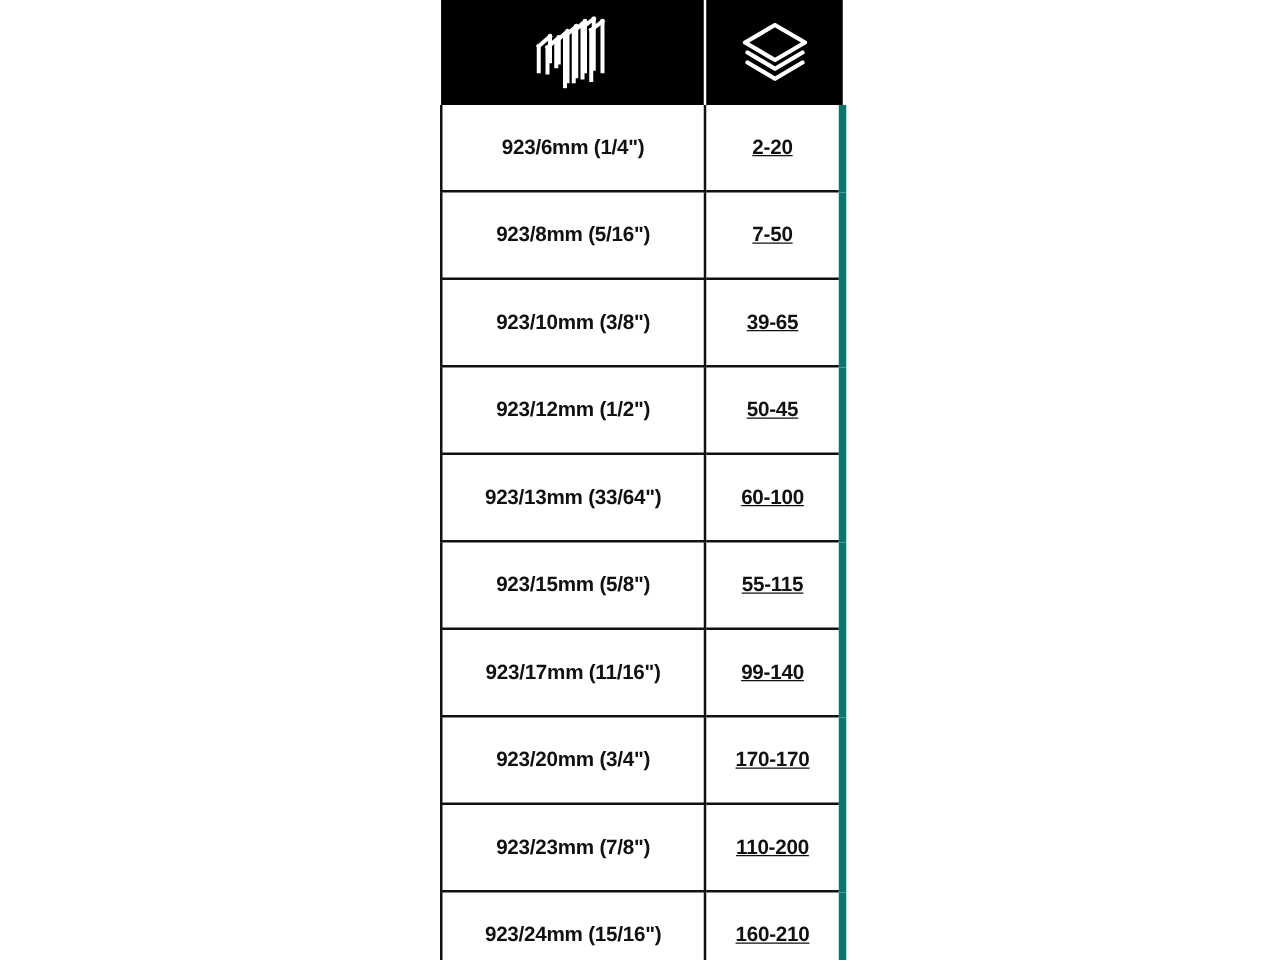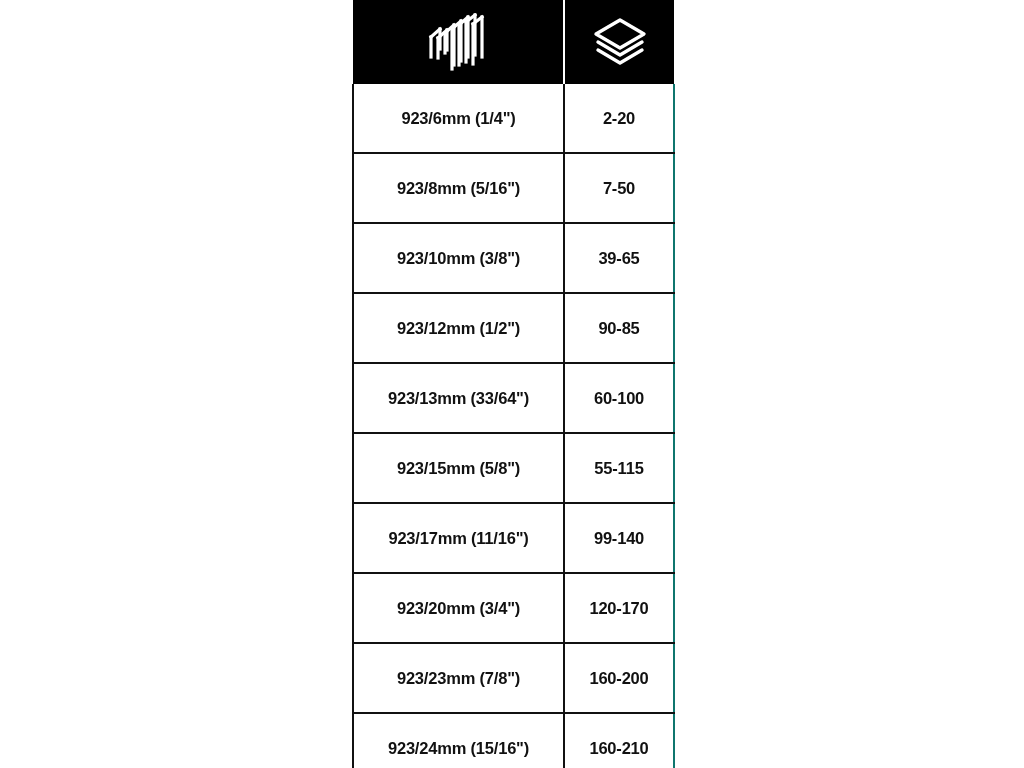--- a/index.html
+++ b/index.html
@@ -80,7 +80,8 @@
     border-left: 2px solid #111111;
   }
   tbody td.cell-sheets {
-    border-right: 2px solid #0f766e;
+    border-right: 6px solid #0f766e;
+    text-decoration: underline;
   }
 </style>
 </head>

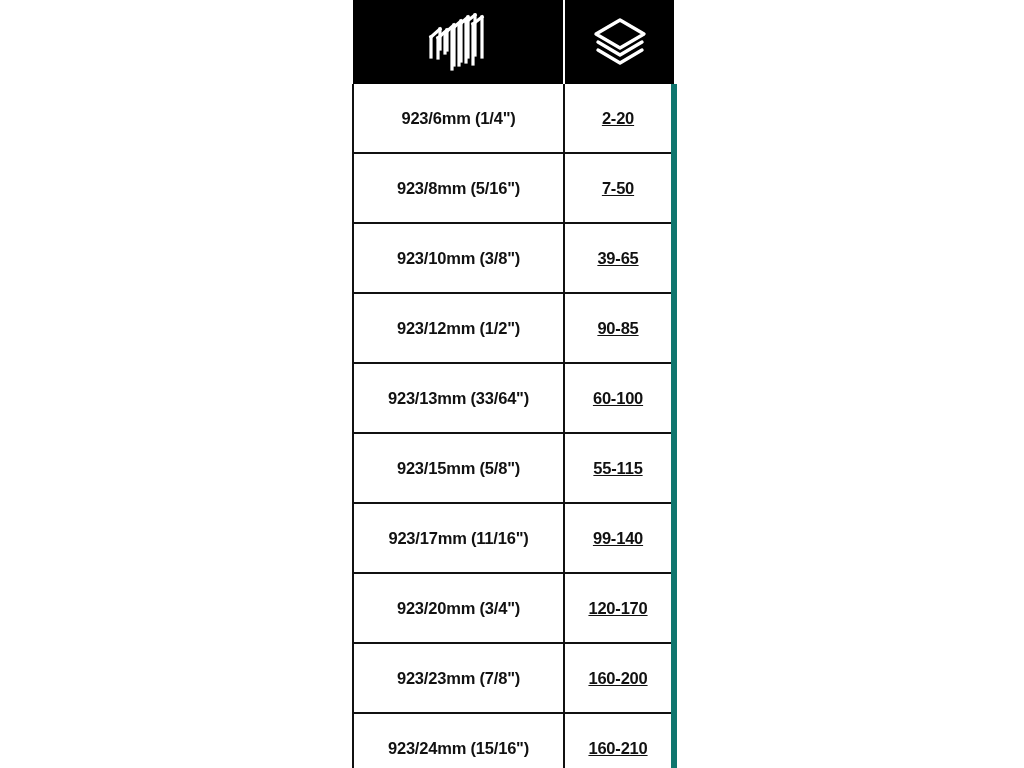--- a/index.html
+++ b/index.html
@@ -155,7 +155,7 @@
       </tr>
       <tr>
         <td class="cell-size">923/12mm (1/2")</td>
-        <td class="cell-sheets">90-85</td>
+        <td class="cell-sheets">50-45</td>
       </tr>
       <tr>
         <td class="cell-size">923/13mm (33/64")</td>

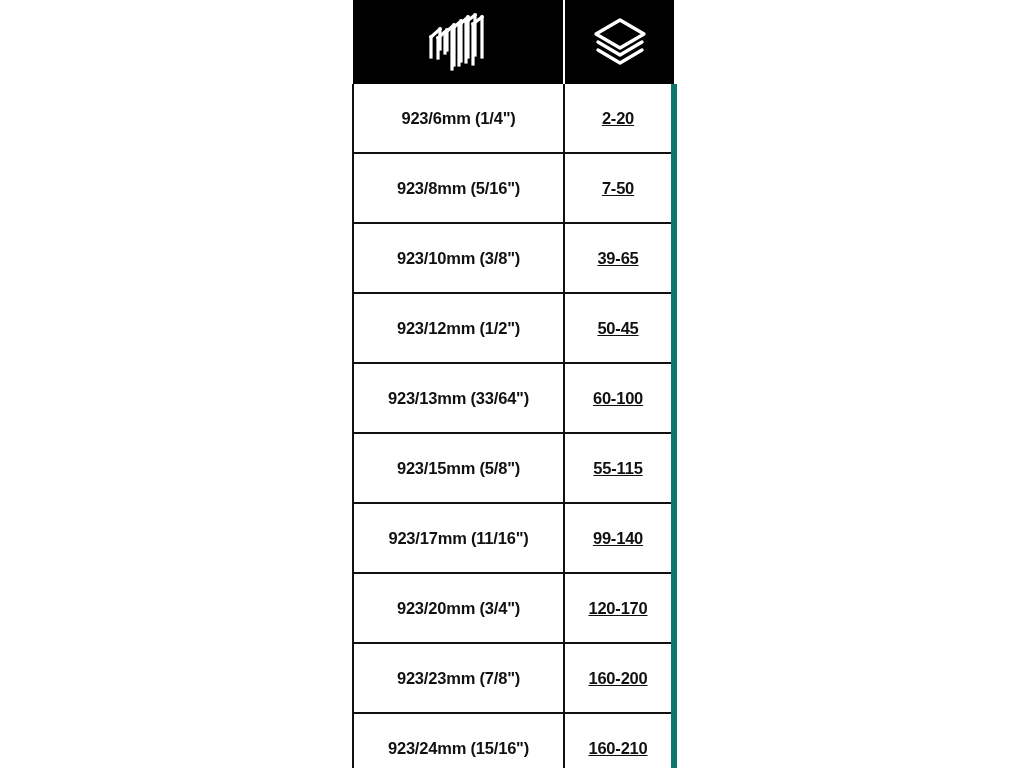--- a/index.html
+++ b/index.html
@@ -171,7 +171,7 @@
       </tr>
       <tr>
         <td class="cell-size">923/20mm (3/4")</td>
-        <td class="cell-sheets">120-170</td>
+        <td class="cell-sheets">170-170</td>
       </tr>
       <tr>
         <td class="cell-size">923/23mm (7/8")</td>

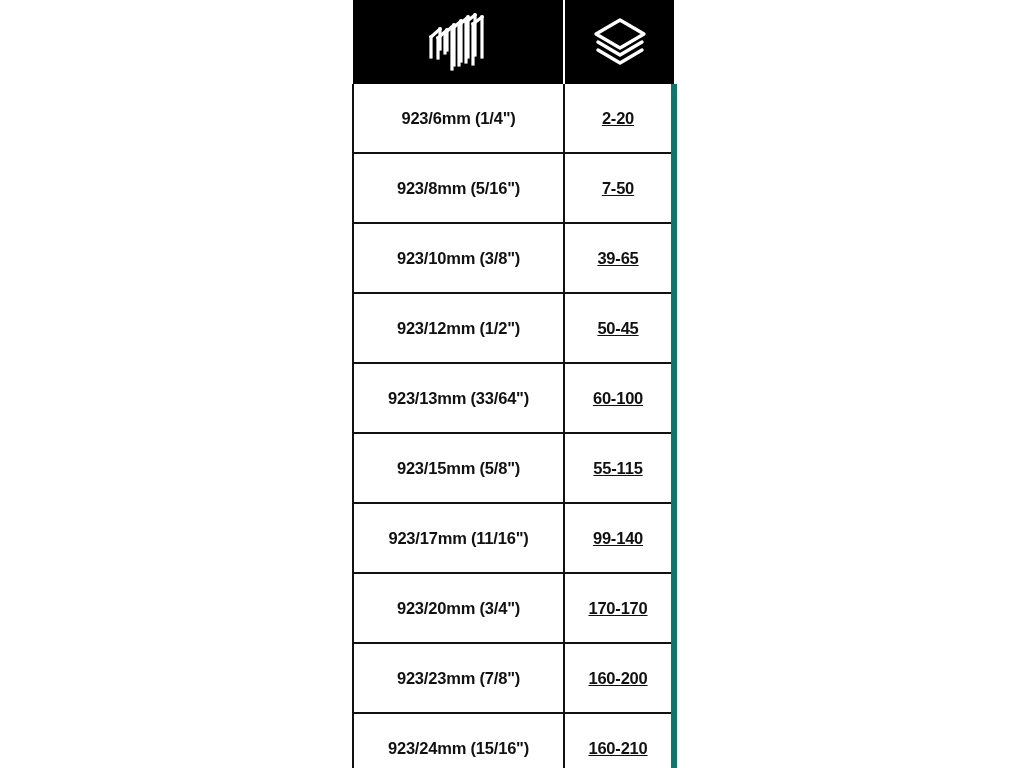--- a/index.html
+++ b/index.html
@@ -175,7 +175,7 @@
       </tr>
       <tr>
         <td class="cell-size">923/23mm (7/8")</td>
-        <td class="cell-sheets">160-200</td>
+        <td class="cell-sheets">110-200</td>
       </tr>
       <tr>
         <td class="cell-size">923/24mm (15/16")</td>

